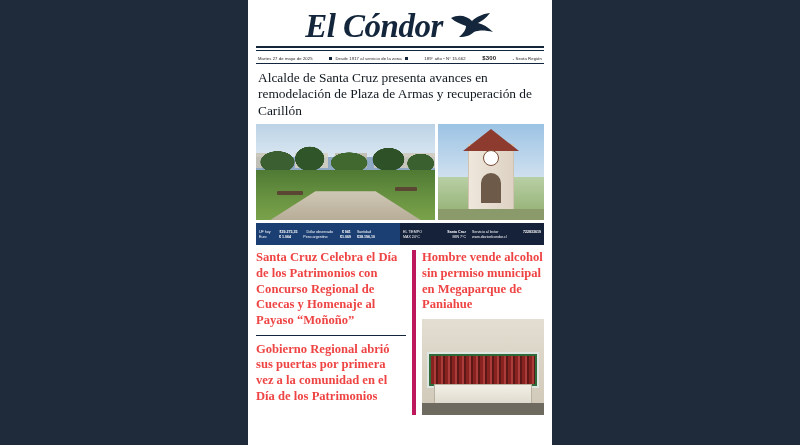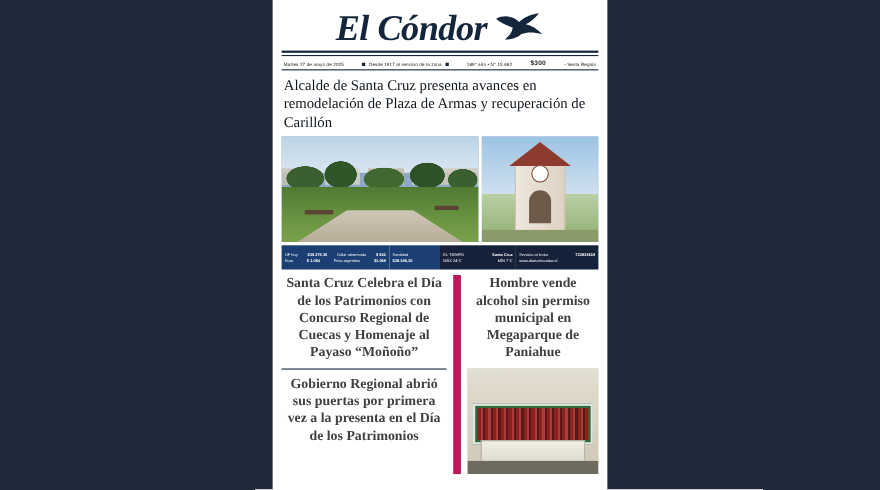--- a/index.html
+++ b/index.html
@@ -231,8 +231,7 @@
     font-weight: bold;
     font-size: 12.6px;
     line-height: 1.25;
-    color: #404040;
-    text-align: center;
+    color: #ef4444;
   }
   .hr-thin {
     border: 0;

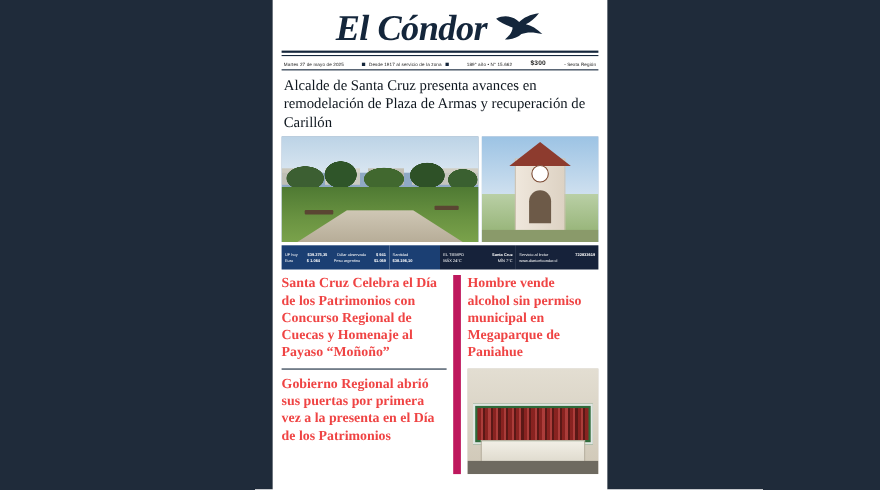--- a/index.html
+++ b/index.html
@@ -239,7 +239,7 @@
     margin: 6px 0 6px 0;
   }
   .vrule {
-    border-left: 7px solid #be185d;
+    border-left: 4px solid #be185d;
     padding-left: 6px;
   }
 

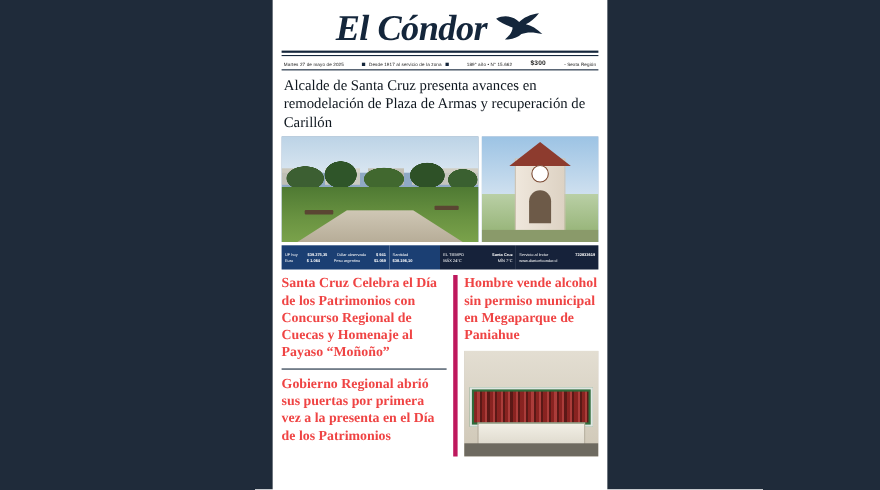--- a/index.html
+++ b/index.html
@@ -374,7 +374,7 @@
       <div class="col-left">
         <div class="hl-2">Santa Cruz Celebra el Día de los Patrimonios con Concurso Regional de Cuecas y Homenaje al Payaso “Moñoño”</div>
         <hr class="hr-thin">
-        <div class="hl-2">Gobierno Regional abrió sus puertas por primera vez a la presenta en el Día de los Patrimonios</div>
+        <div class="hl-2">Gobierno Regional abrió sus puertas por primera vez a la comunidad en el Día de los Patrimonios</div>
       </div>
       <div class="col-right vrule">
         <div class="hl-2">Hombre vende alcohol sin permiso municipal en Megaparque de Paniahue</div>

